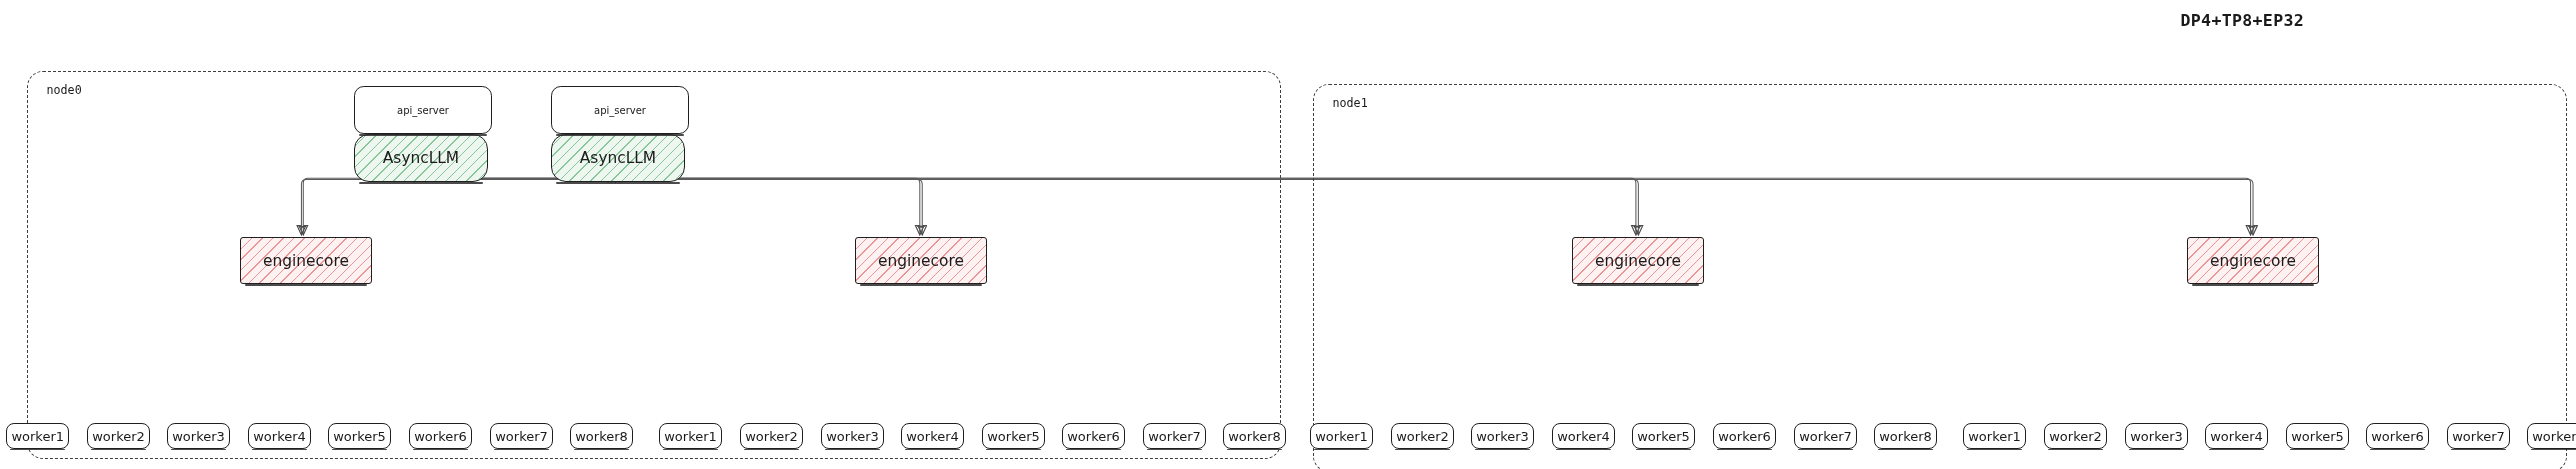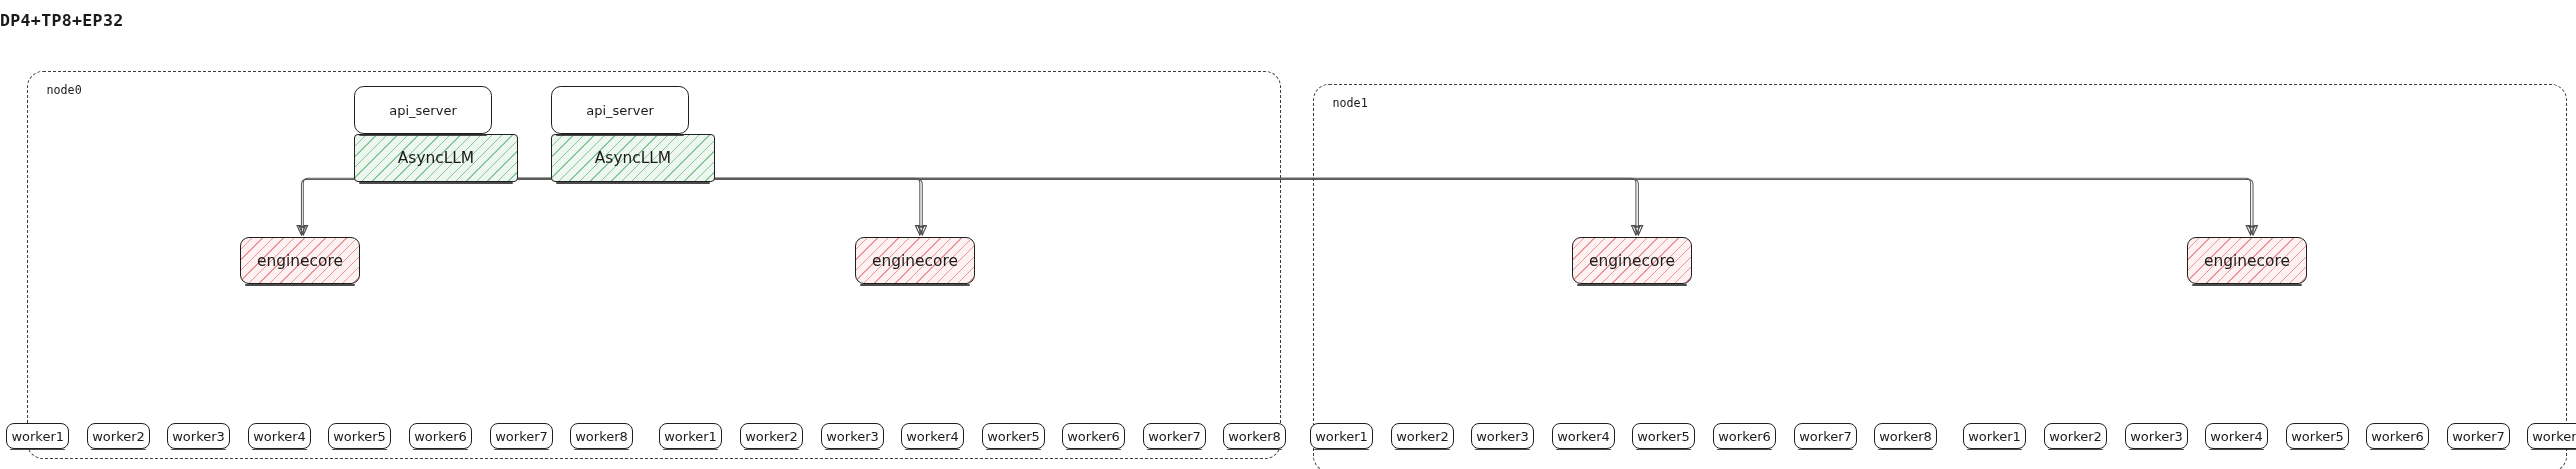--- a/index.html
+++ b/index.html
@@ -11,7 +11,7 @@
 
   
   #title{
-    position:absolute;left:0;top:11px;width:2304px;text-align:left;
+    position:absolute;left:0;top:11px;width:2304px;text-align:right;
     font-family:"DejaVu Sans Mono","Liberation Mono",monospace;
     font-size:16.6px;font-weight:600;color:#1a1a1a;letter-spacing:0.3px;
     white-space:nowrap;

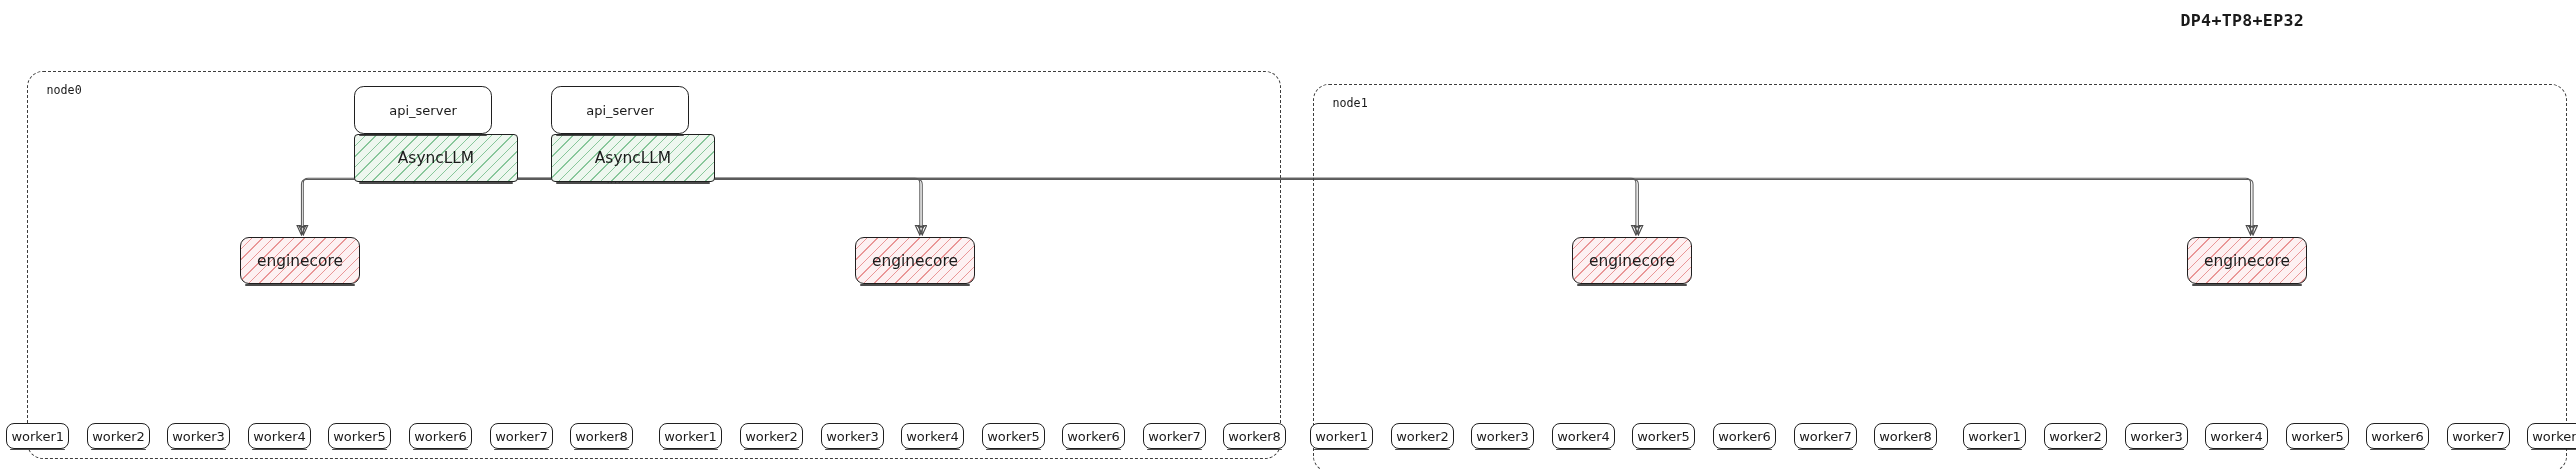--- a/index.html
+++ b/index.html
@@ -49,7 +49,7 @@
 
   
   .box.api{
-    width:138px;height:48px;border-radius:9.8px;font-size:13px;
+    width:138px;height:48px;border-radius:9.8px;font-size:10px;
   }
   
   .box.async{

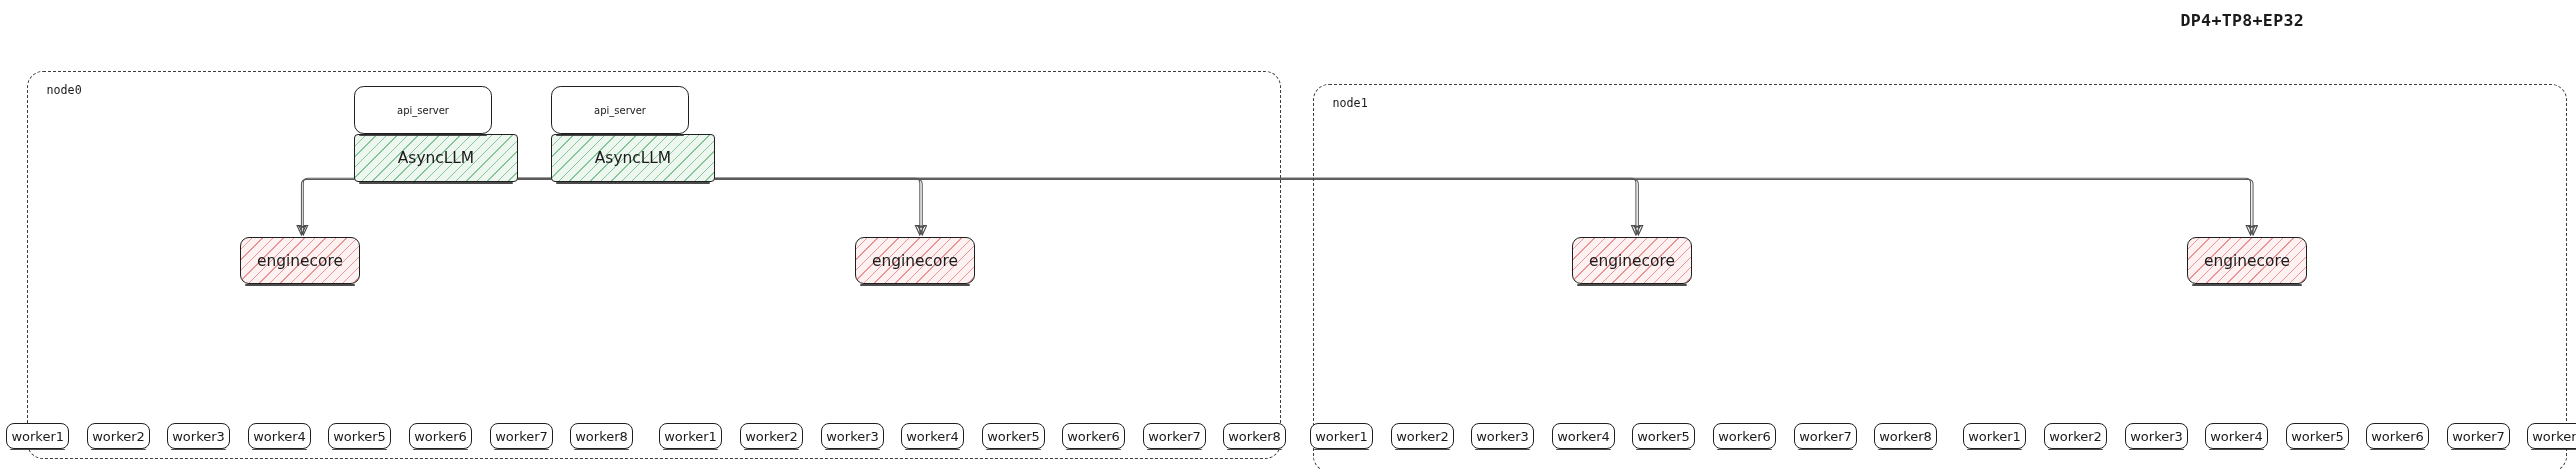--- a/index.html
+++ b/index.html
@@ -53,7 +53,7 @@
   }
   
   .box.async{
-    width:164px;height:48px;border-radius:4px;font-size:15.4px;
+    width:134px;height:48px;border-radius:15px;font-size:15.4px;
     background-color:#eef7ef;
     background-image:repeating-linear-gradient(135deg,
         rgba(34,150,70,.50) 0px, rgba(34,150,70,.50) 1px,

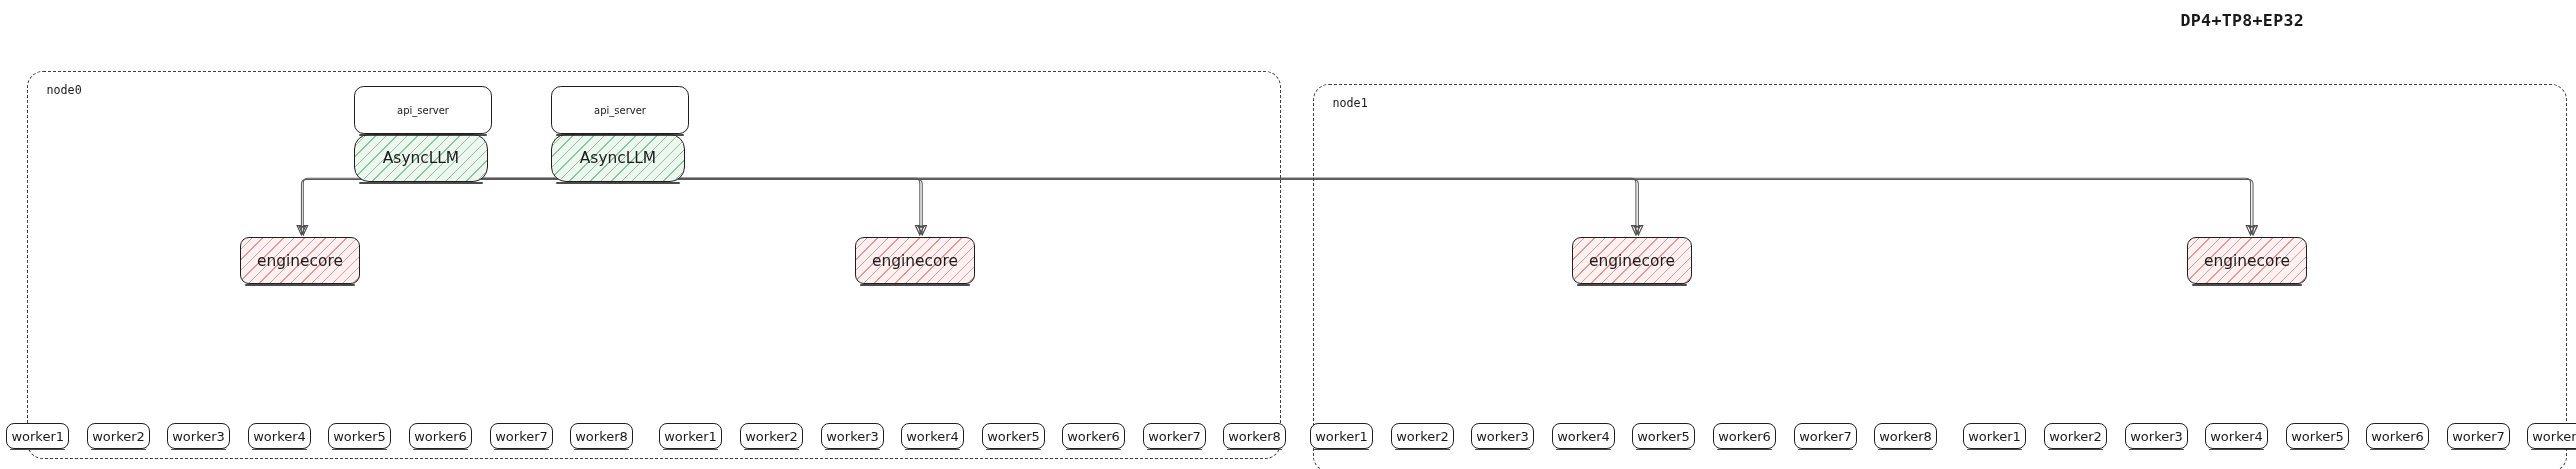--- a/index.html
+++ b/index.html
@@ -62,7 +62,7 @@
   }
   
   .box.engine{
-    width:120px;height:47px;border-radius:9px;font-size:15.4px;
+    width:132px;height:47px;border-radius:3px;font-size:15.4px;
     background-color:#fdf1f2;
     background-image:repeating-linear-gradient(135deg,
         rgba(214,60,60,.50) 0px, rgba(214,60,60,.50) 1px,

